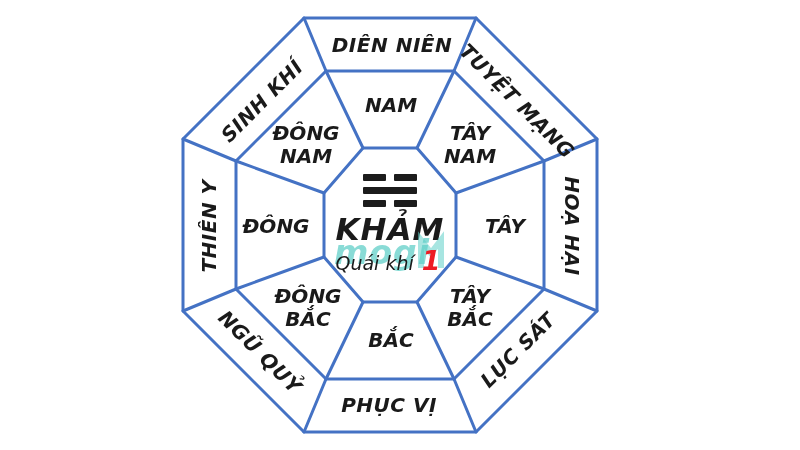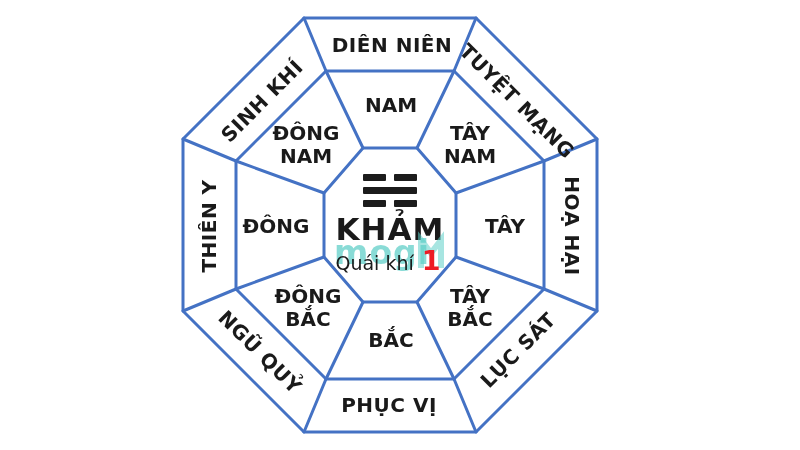--- a/index.html
+++ b/index.html
@@ -14,6 +14,7 @@
     background: #ffffff;
     overflow: hidden;
     font-family: "DejaVu Sans", "Liberation Sans", sans-serif;
+    font-style: italic;
   }
   svg text {
     font-family: "DejaVu Sans", "Liberation Sans", sans-serif;

